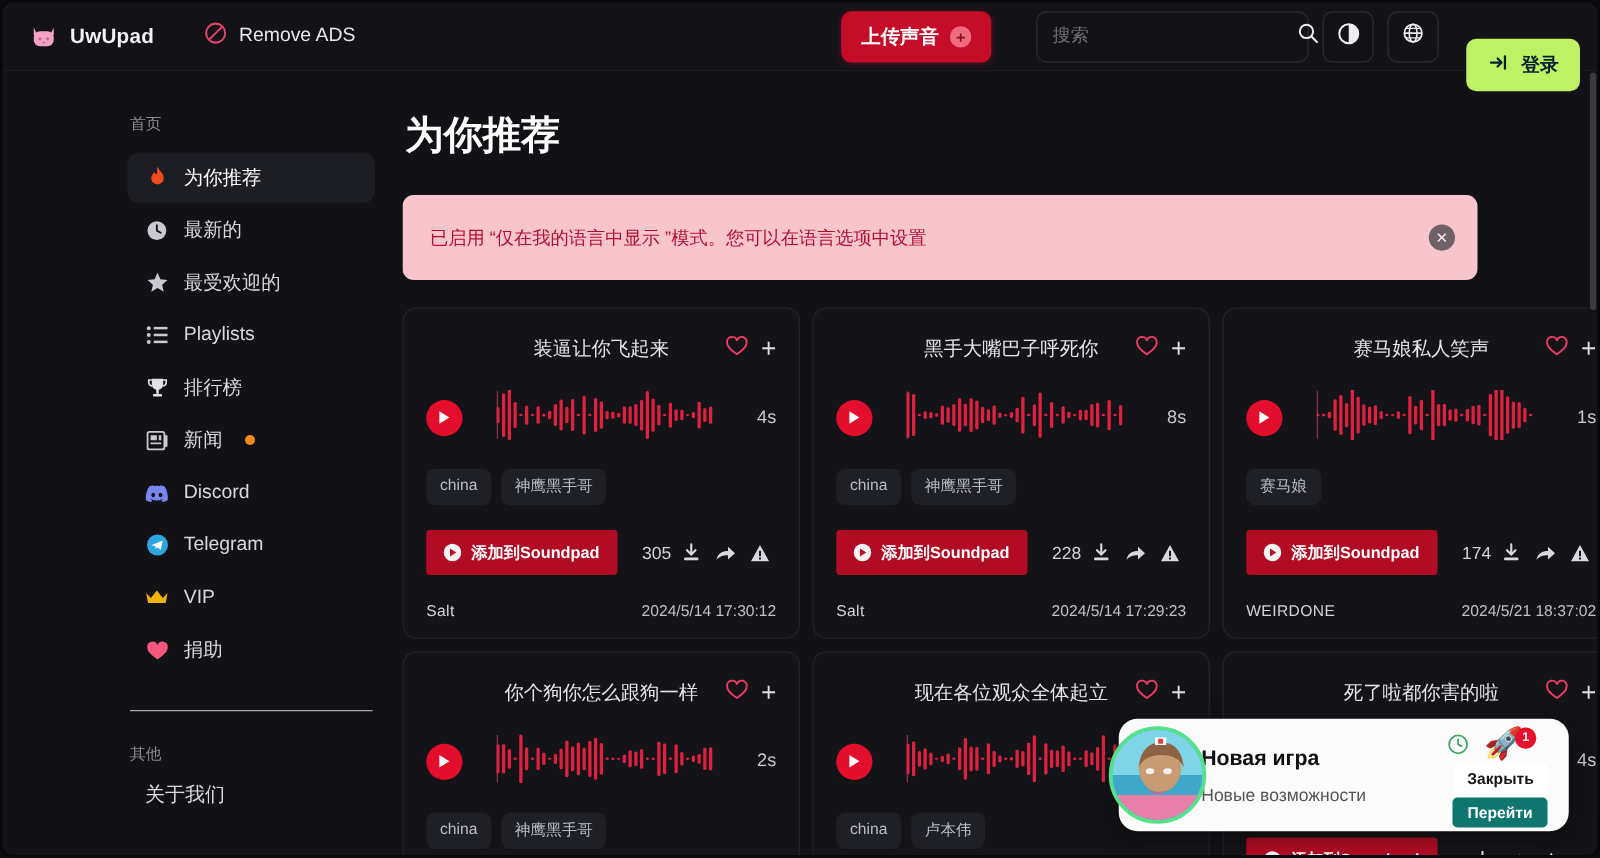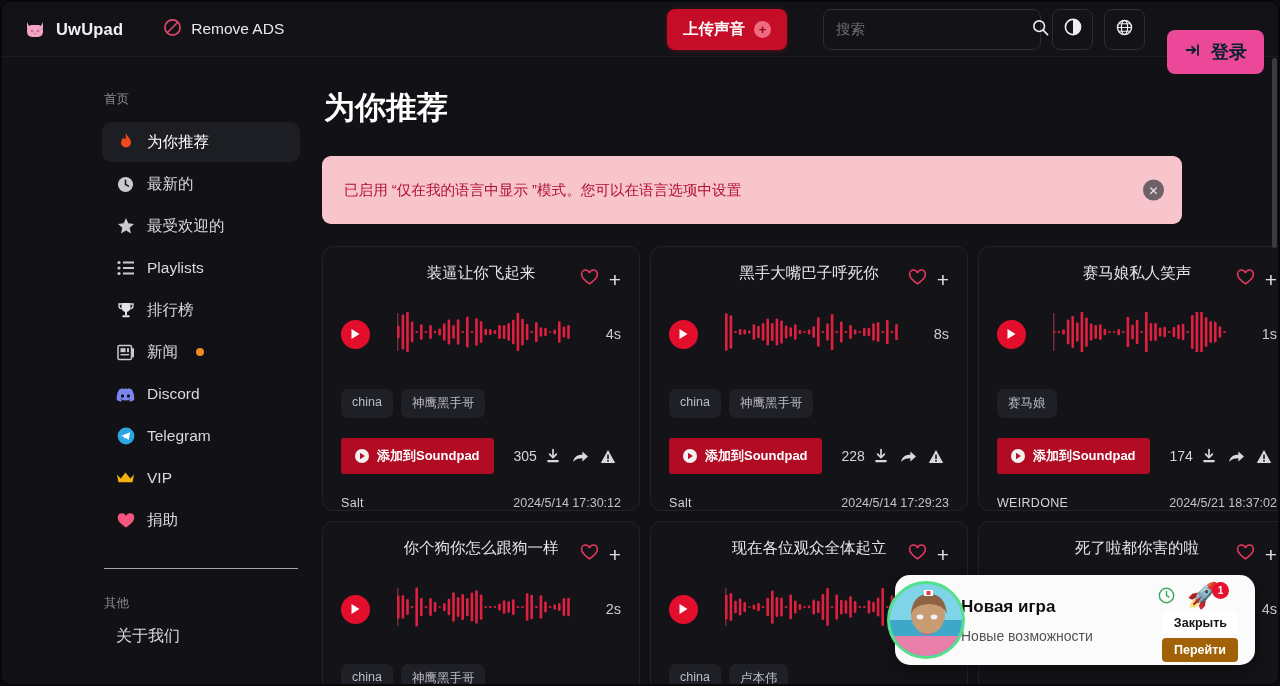--- a/index.html
+++ b/index.html
@@ -71,8 +71,8 @@
   .login-btn {
     margin-left: 22px;
     display: flex; align-items: center; gap: 9px;
-    background: #ec4899; color: #05212e;
-    font-size: 18px; font-weight: 700;
+    background: #bef264; color: #05212e;
+    font-size: 15px; font-weight: 700;
     padding: 10px 17px; border-radius: 8px;
     border: none; cursor: pointer; margin-top: 46px;
   }

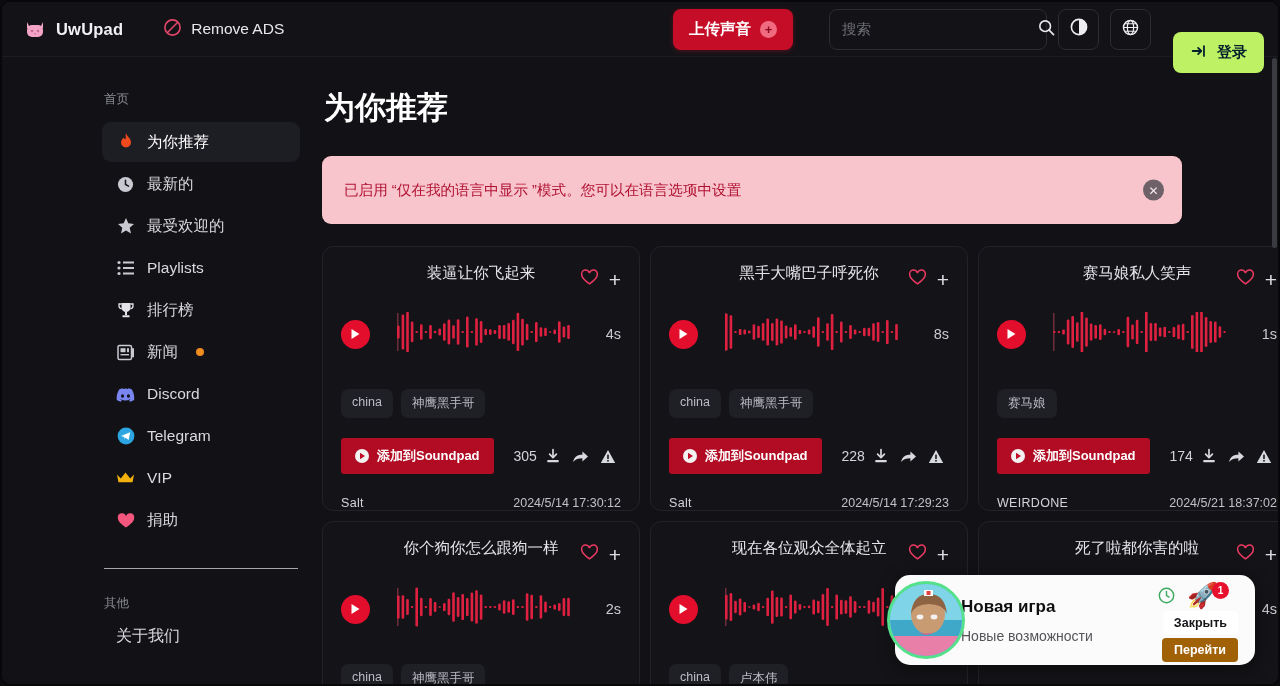--- a/index.html
+++ b/index.html
@@ -146,7 +146,7 @@
     height: 265px;
   }
   .card-head {
-    display: flex; justify-content: center;
+    display: flex; align-items: center; justify-content: center;
     position: relative; height: 32px;
   }
   .card-title {

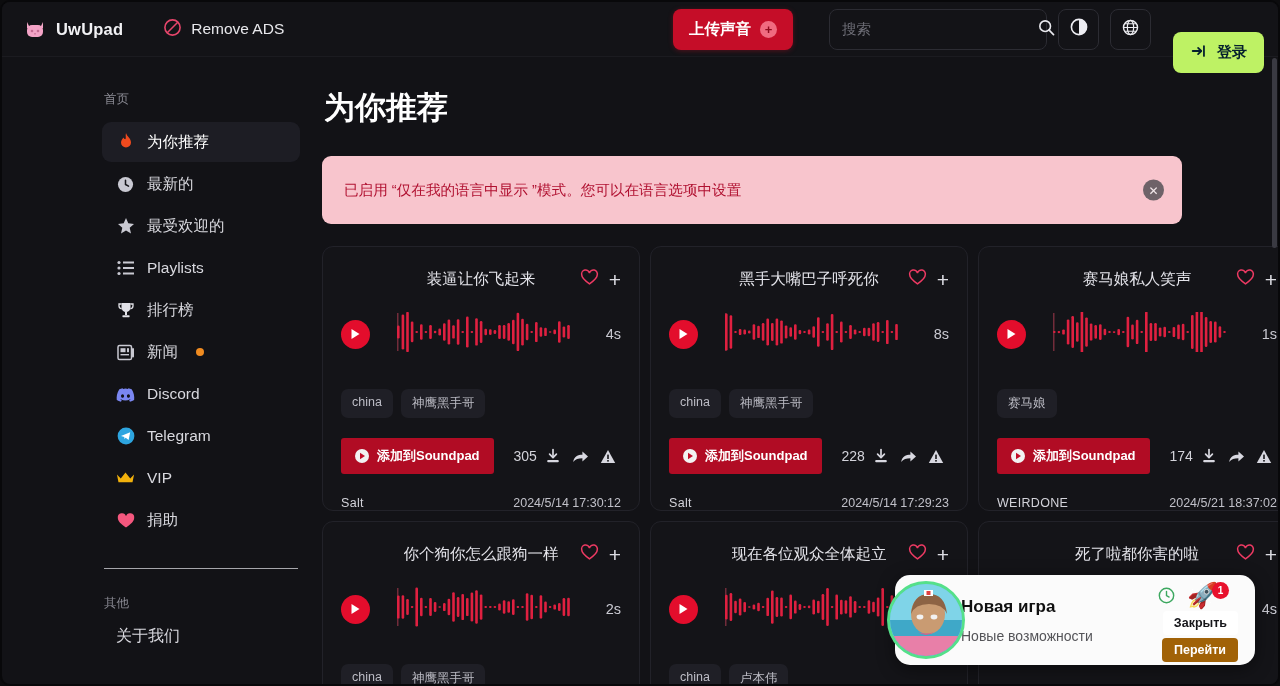--- a/index.html
+++ b/index.html
@@ -170,7 +170,7 @@
   .wave { flex: 1; height: 44px; overflow: hidden; }
   .dur { color: #c9c9d1; font-size: 14.5px; flex: 0 0 auto; }
 
-  .tags { display: flex; gap: 8px; margin-top: 32px; }
+  .tags { display: flex; gap: 8px; margin-top: 18px; }
   .tag {
     background: #1f1f26; color: #bdbdc6;
     font-size: 12.5px; padding: 6px 11px; border-radius: 7px;

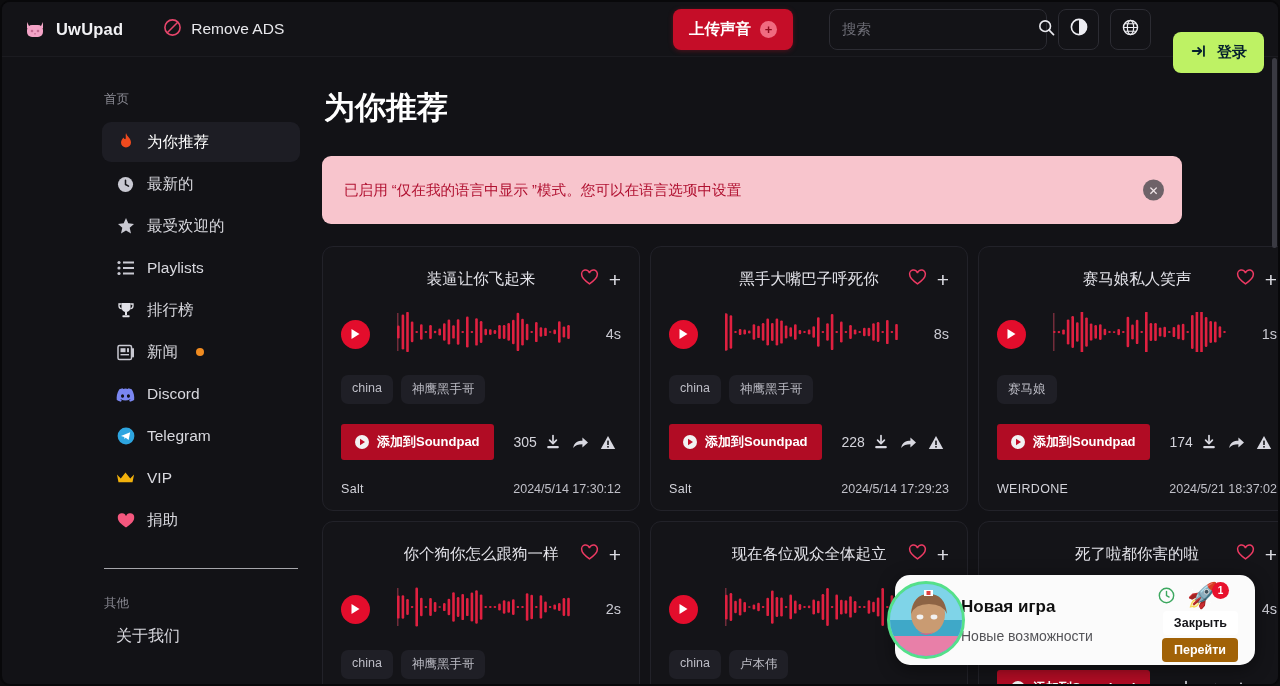--- a/index.html
+++ b/index.html
@@ -233,7 +233,7 @@
   }
   .toast-go-btn {
     position: absolute; right: 3px; top: 63px;
-    background: #a16207; color: #fff;
+    background: #0f766e; color: #fff;
     border: none; font-size: 12.5px; font-weight: 700;
     padding: 5px 12px; border-radius: 4px; cursor: pointer;
   }

